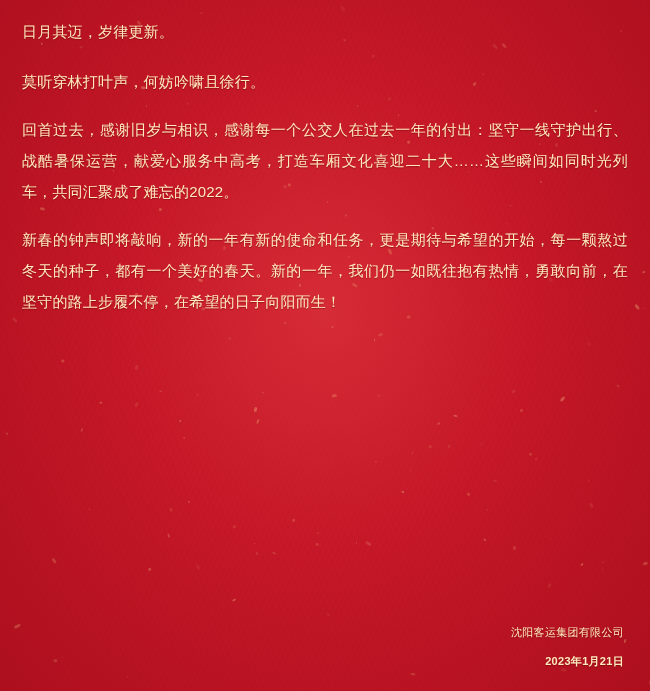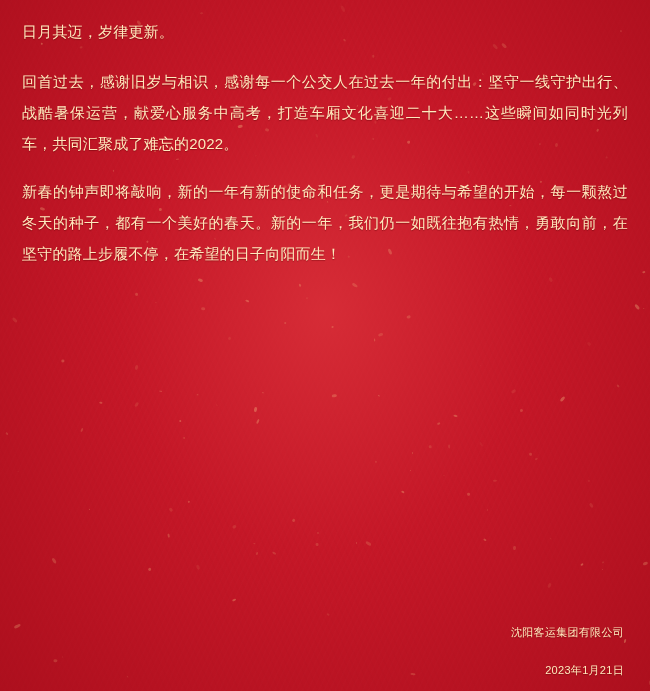--- a/index.html
+++ b/index.html
@@ -226,6 +226,7 @@
 
   <div id="content">
     <p class="para first">日月其迈，岁律更新。</p>
+    <p class="para">莫听穿林打叶声，何妨吟啸且徐行。</p>
     <p class="para">回首过去，感谢旧岁与相识，感谢每一个公交人在过去一年的付出：坚守一线守护出行、战酷暑保运营，献爱心服务中高考，打造车厢文化喜迎二十大……这些瞬间如同时光列车，共同汇聚成了难忘的2022。</p>
     <p class="para">新春的钟声即将敲响，新的一年有新的使命和任务，更是期待与希望的开始，每一颗熬过冬天的种子，都有一个美好的春天。新的一年，我们仍一如既往抱有热情，勇敢向前，在坚守的路上步履不停，在希望的日子向阳而生！</p>
 

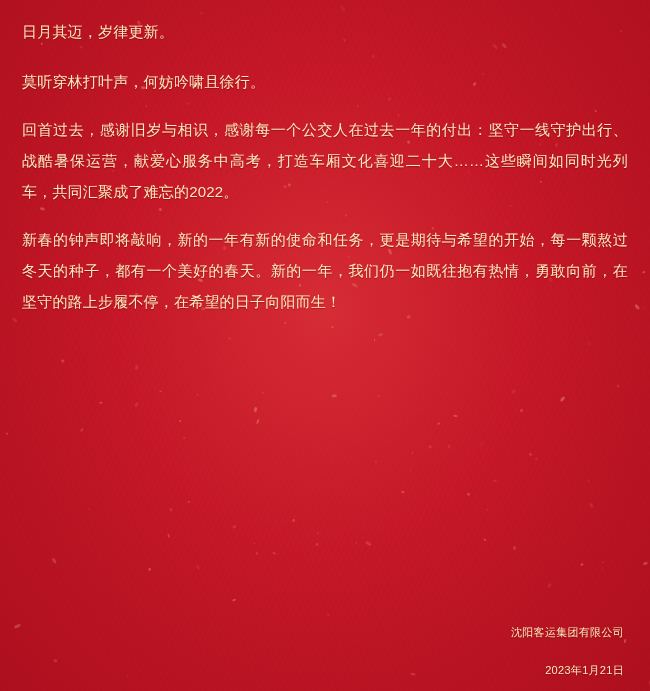--- a/index.html
+++ b/index.html
@@ -64,7 +64,7 @@
     letter-spacing: 0.3px;
   }
   #sign-company { bottom: 45px; }
-  #sign-date { bottom: 7px; }
+  #sign-date { bottom: 16px; font-weight: bold; }
 </style>
 </head>
 <body>

